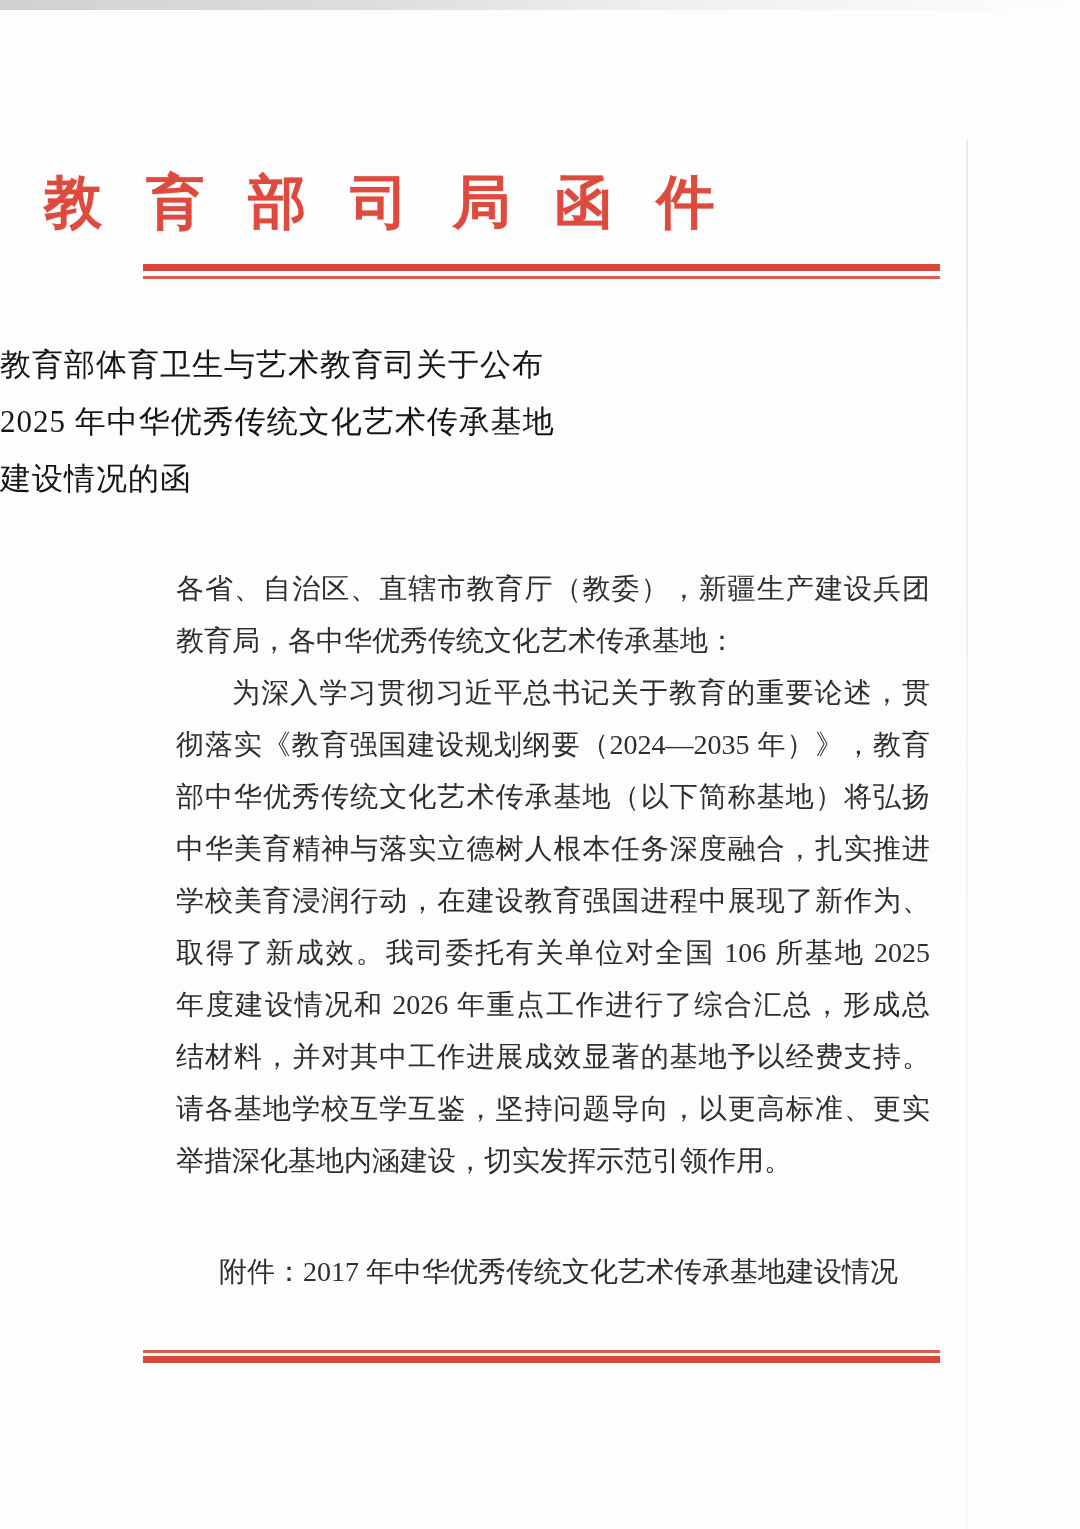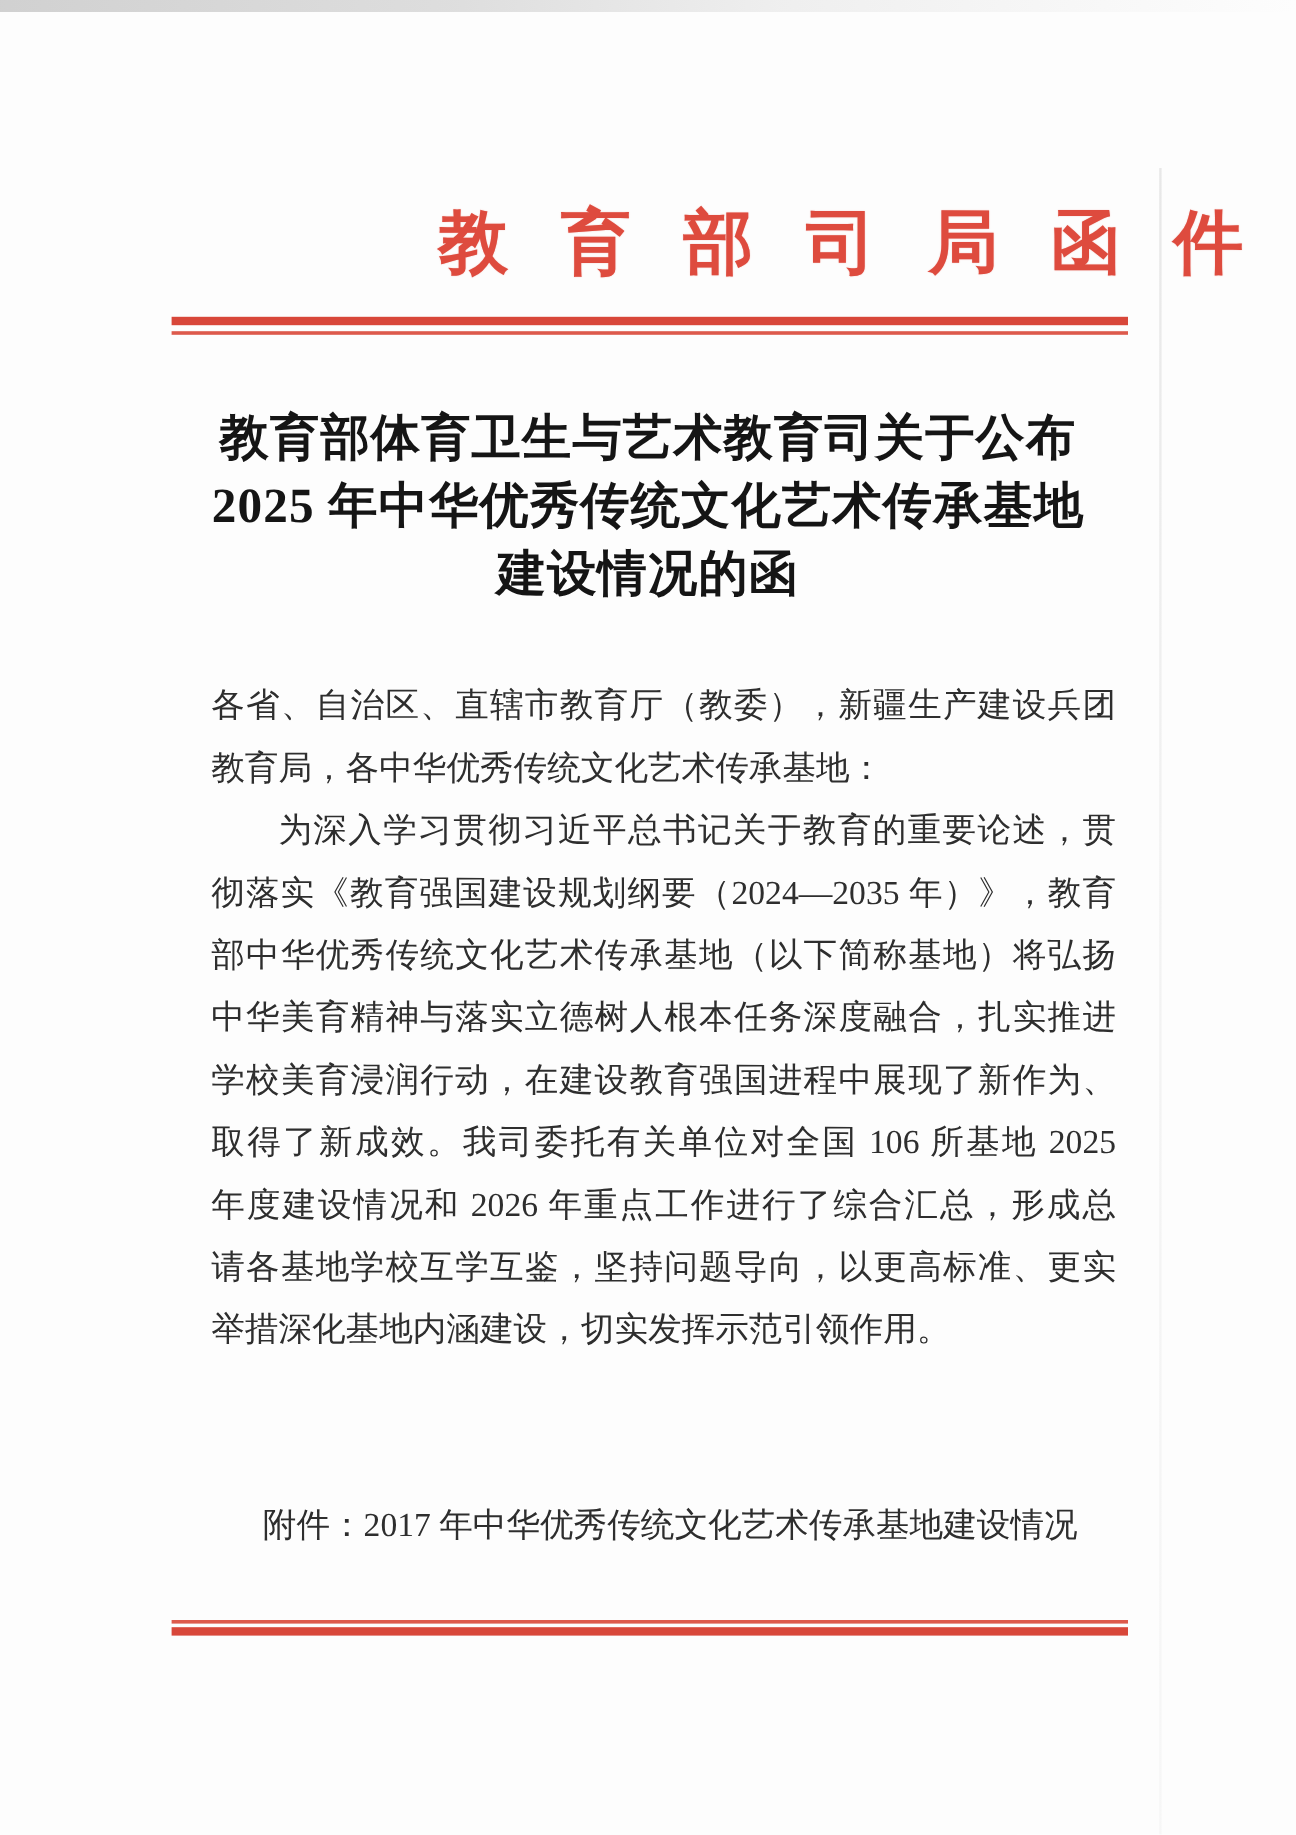--- a/index.html
+++ b/index.html
@@ -40,7 +40,7 @@
     width: 100%;
     height: 66px;
     line-height: 66px;
-    text-align: right;
+    text-align: left;
     font-size: 58px;
     font-weight: 700;
     color: #de4b3e;

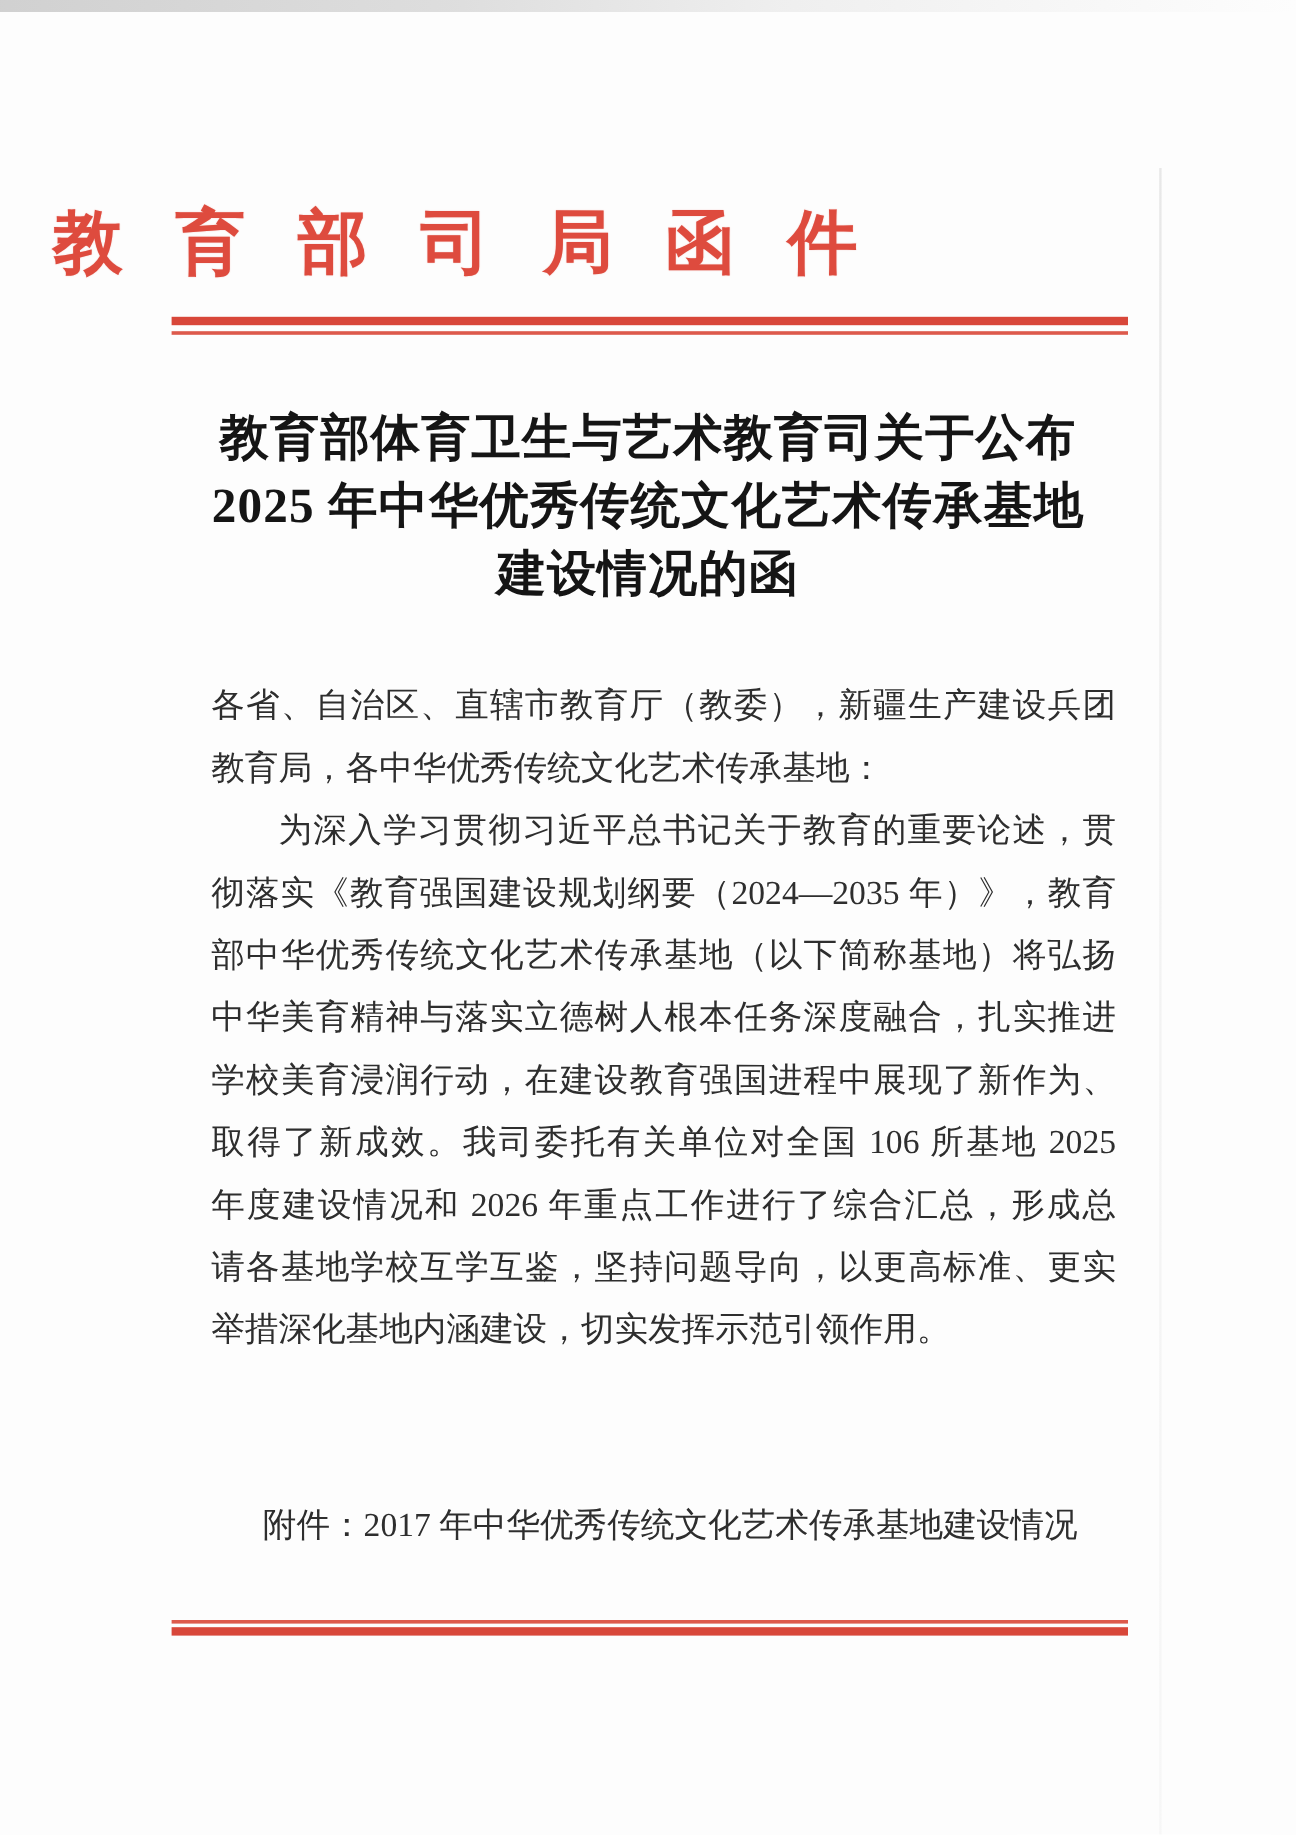--- a/index.html
+++ b/index.html
@@ -64,10 +64,10 @@
     top: 336px;
     left: 0;
     width: 100%;
-    text-align: center;
+    text-align: left;
     color: #151515;
-    font-size: 41px;
-    font-weight: 700;
+    font-size: 31px;
+    font-weight: 400;
     line-height: 57px;
     letter-spacing: 1px;
   }

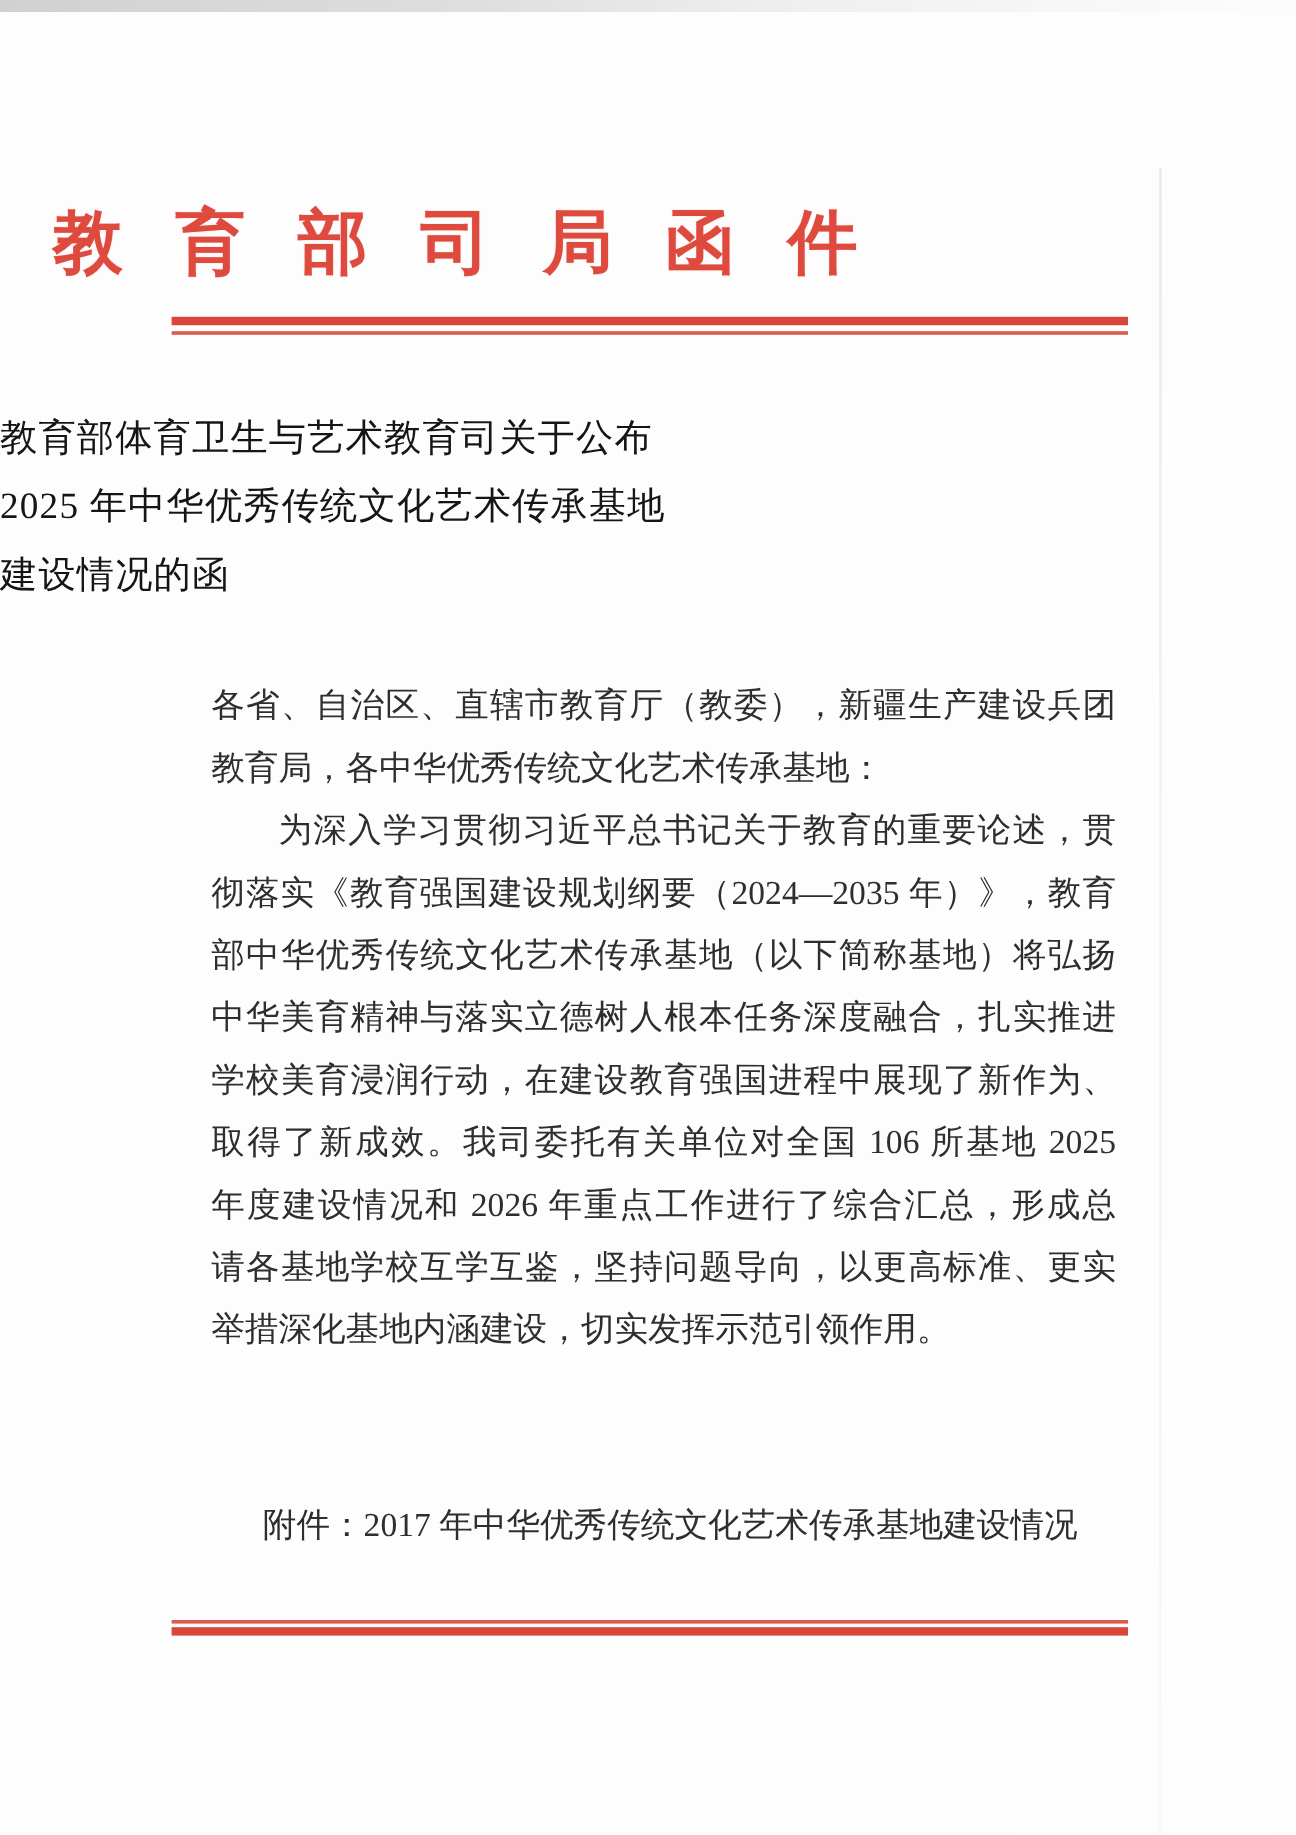--- a/index.html
+++ b/index.html
@@ -134,6 +134,7 @@
     <div class="line fill">学校美育浸润行动，在建设教育强国进程中展现了新作为、</div>
     <div class="line fill">取得了新成效。我司委托有关单位对全国 106 所基地 2025</div>
     <div class="line fill">年度建设情况和 2026 年重点工作进行了综合汇总，形成总</div>
+    <div class="line fill">结材料，并对其中工作进展成效显著的基地予以经费支持。</div>
     <div class="line fill">请各基地学校互学互鉴，坚持问题导向，以更高标准、更实</div>
     <div class="line short">举措深化基地内涵建设，切实发挥示范引领作用。</div>
   </div>

